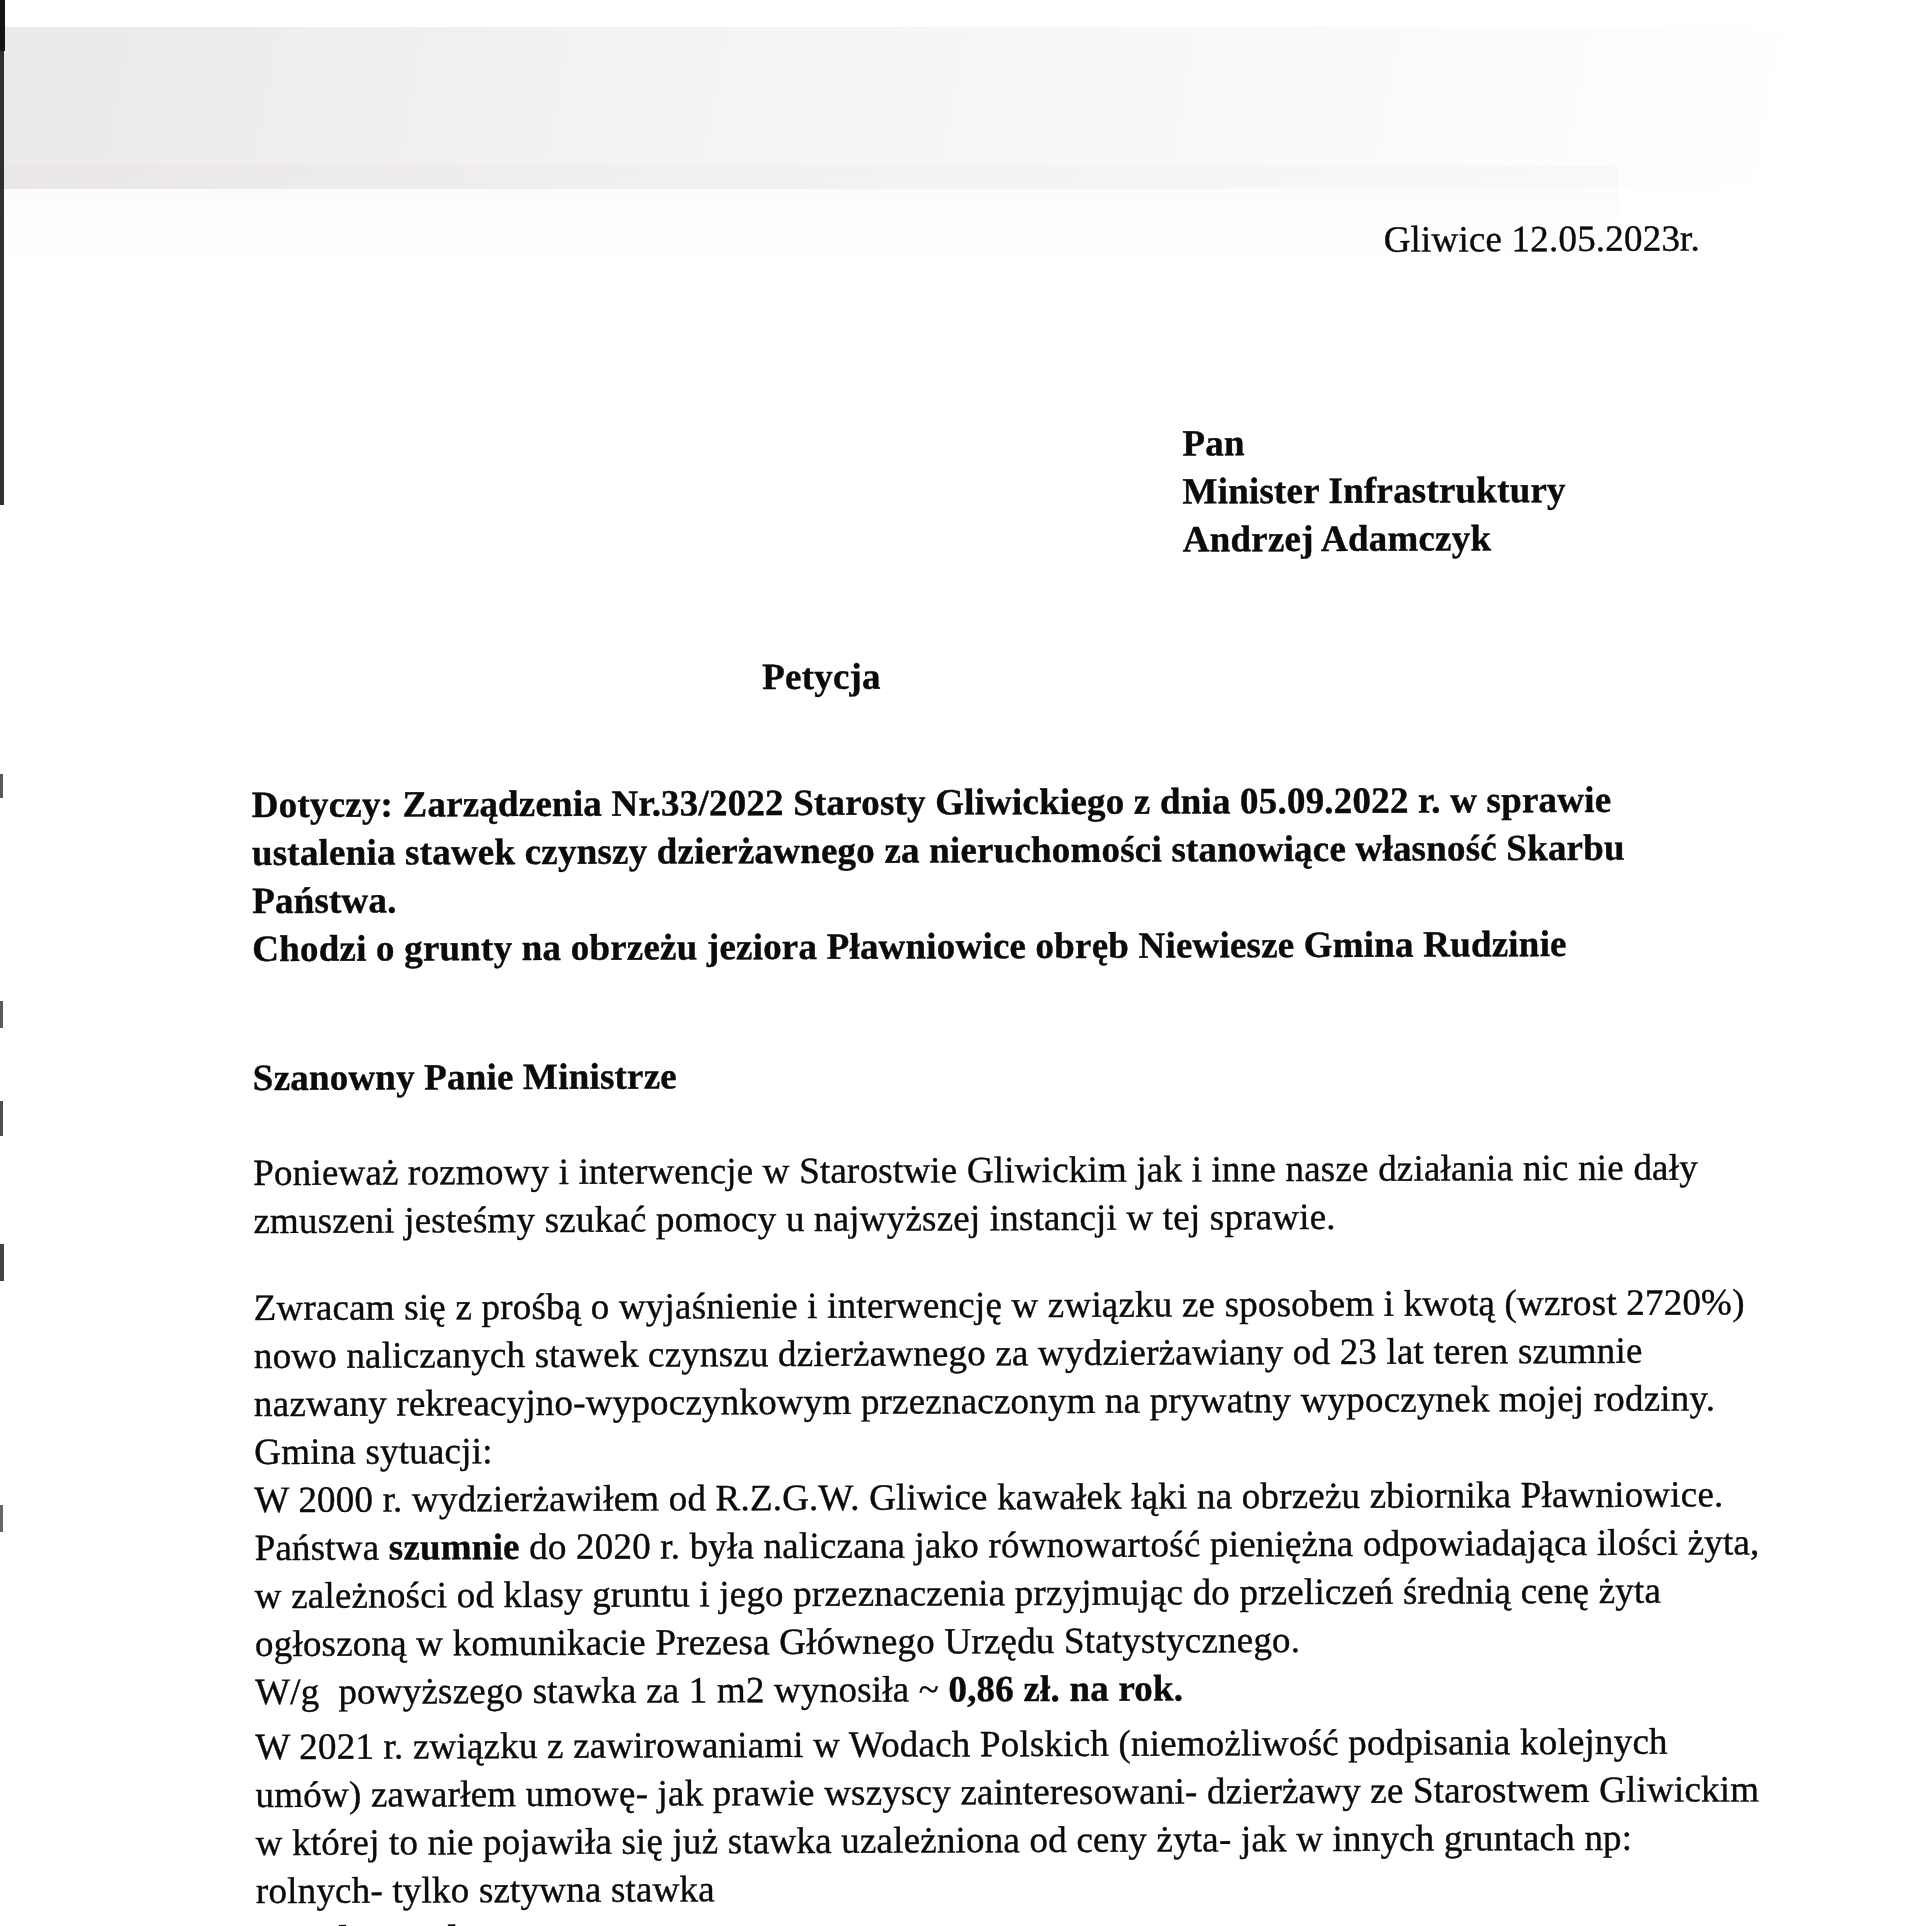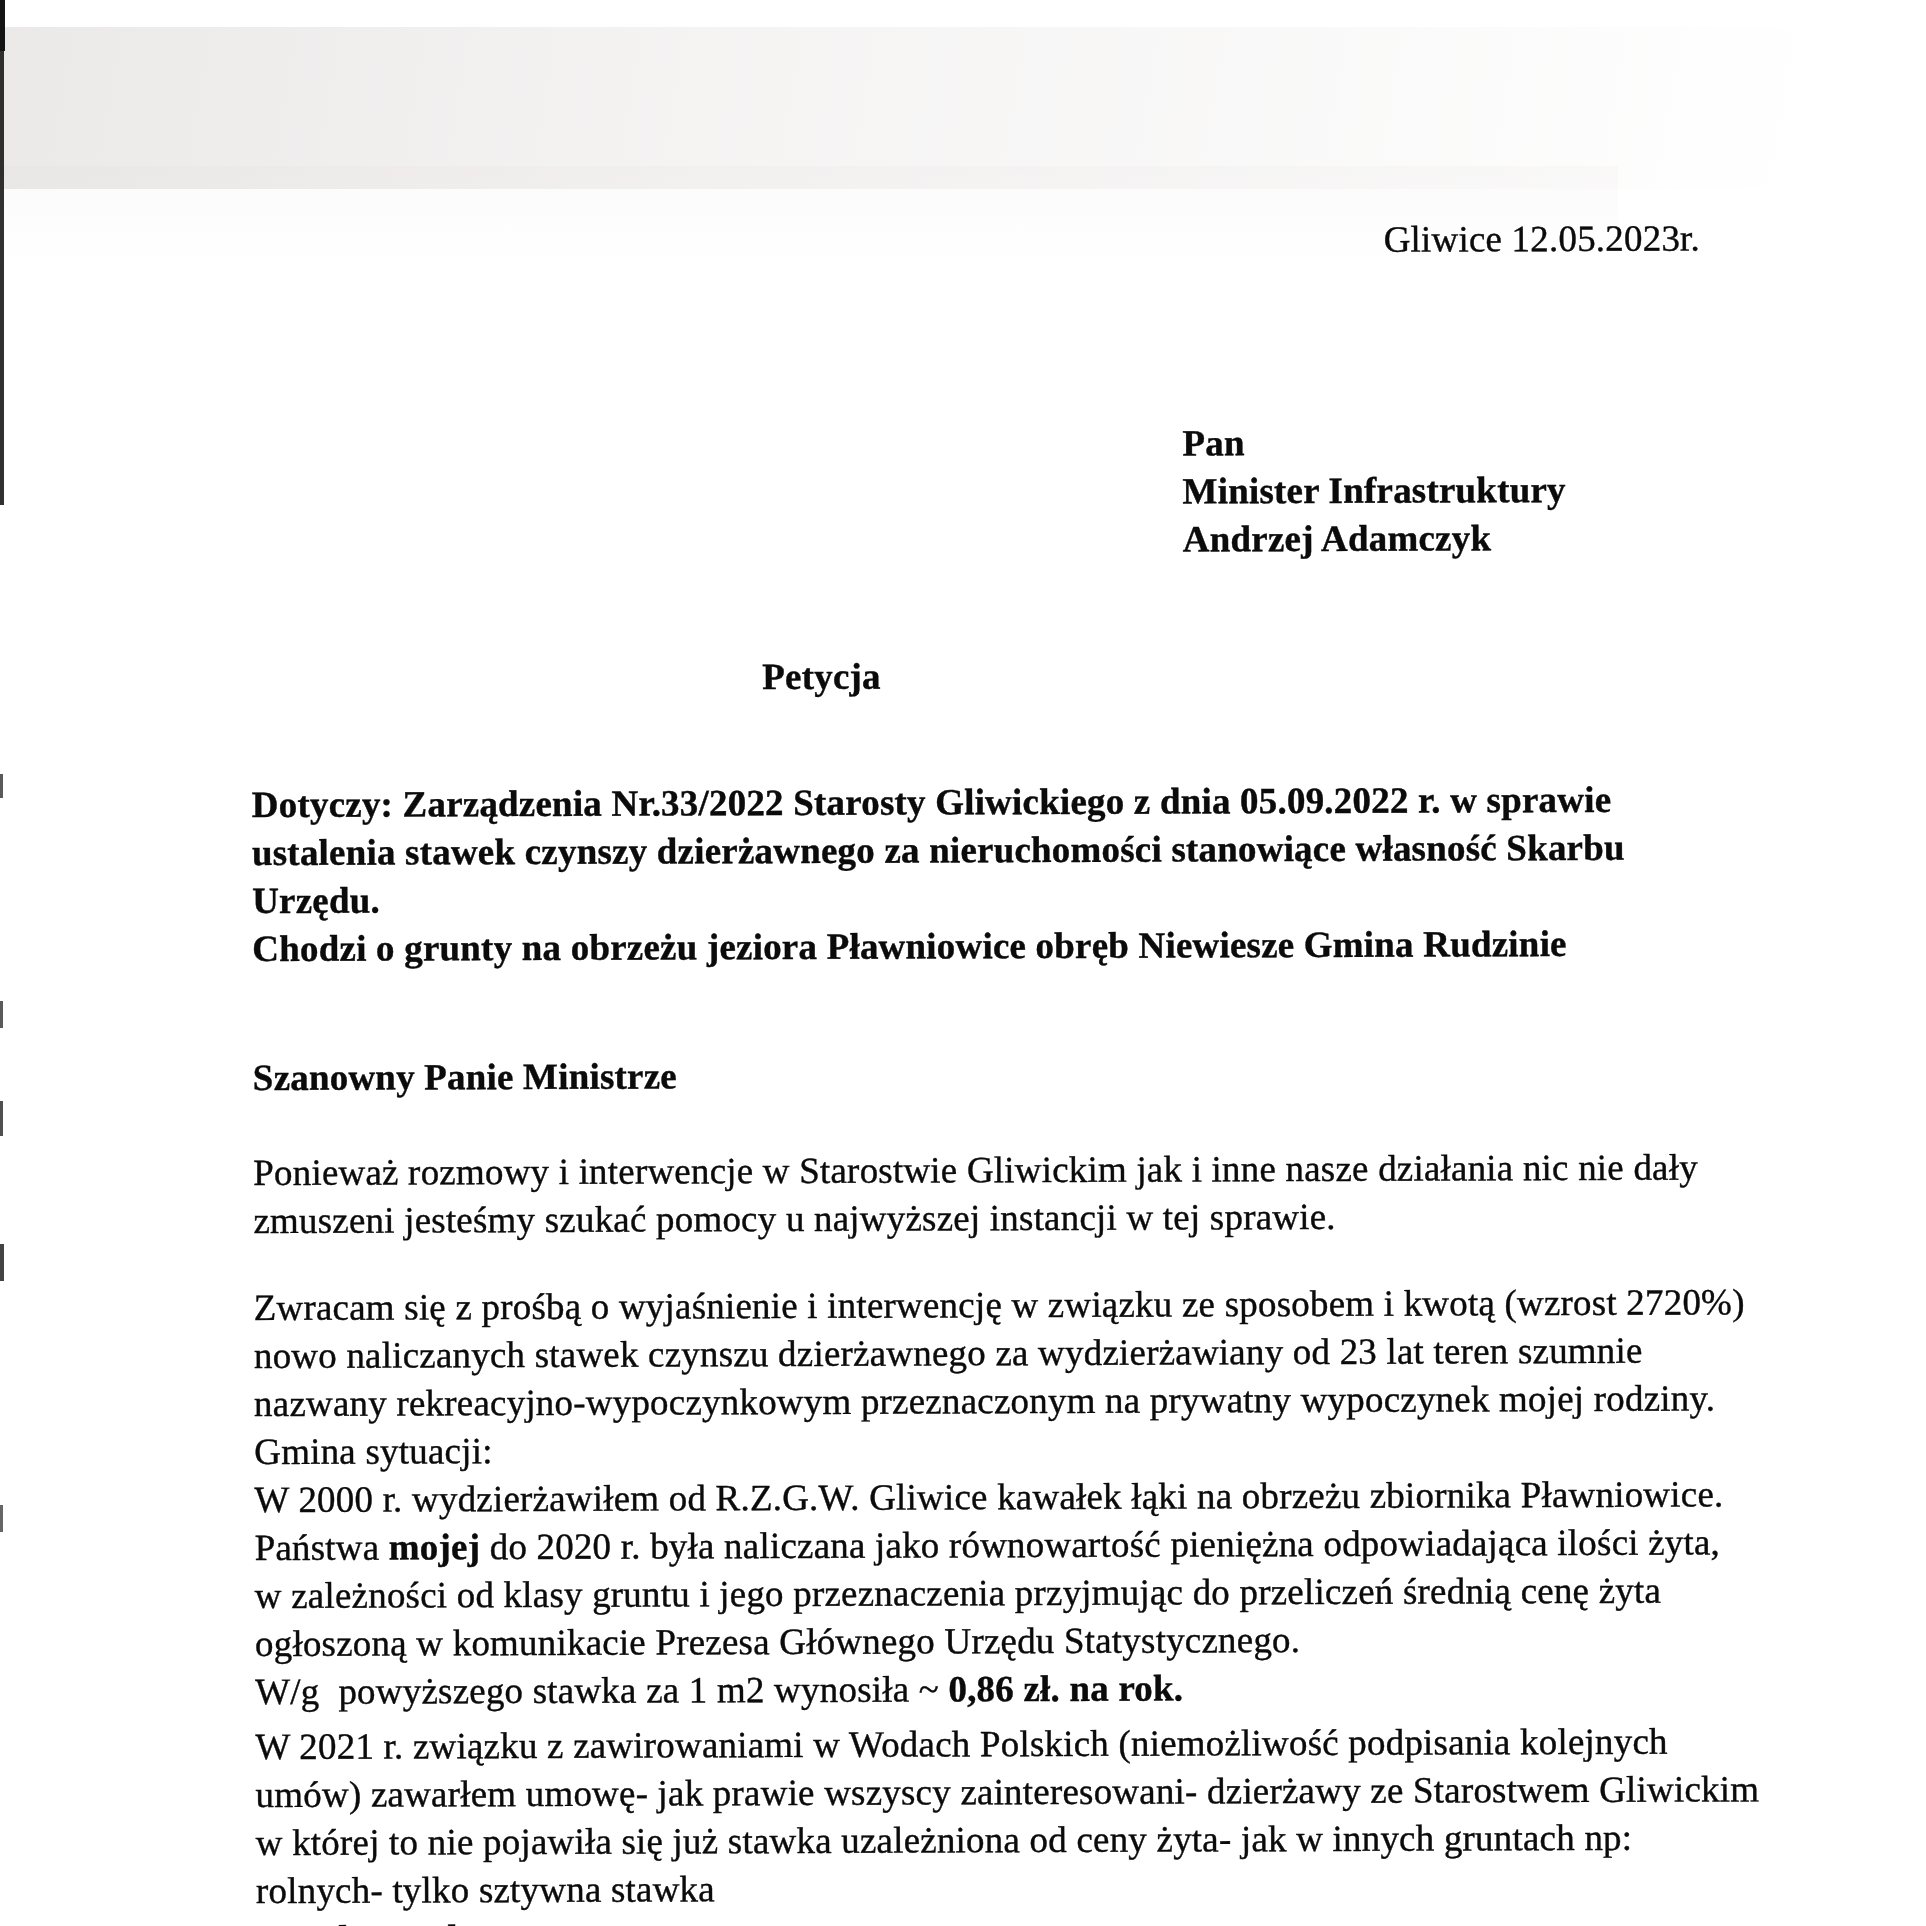--- a/index.html
+++ b/index.html
@@ -80,7 +80,7 @@
         <div class="para" style="top: 781px;">
           <div class="line"><span class="b">Dotyczy: Zarządzenia Nr.33/2022 Starosty Gliwickiego z dnia 05.09.2022 r. w sprawie</span></div>
           <div class="line"><span class="b">ustalenia stawek czynszy dzierżawnego za nieruchomości stanowiące własność Skarbu</span></div>
-          <div class="line"><span class="b">Urzędu.</span></div>
+          <div class="line"><span class="b">Państwa.</span></div>
           <div class="line"><span class="b">Chodzi o grunty na obrzeżu jeziora Pławniowice obręb Niewiesze Gmina Rudzinie</span></div>
         </div>
         <div class="para" style="top: 1054px;">

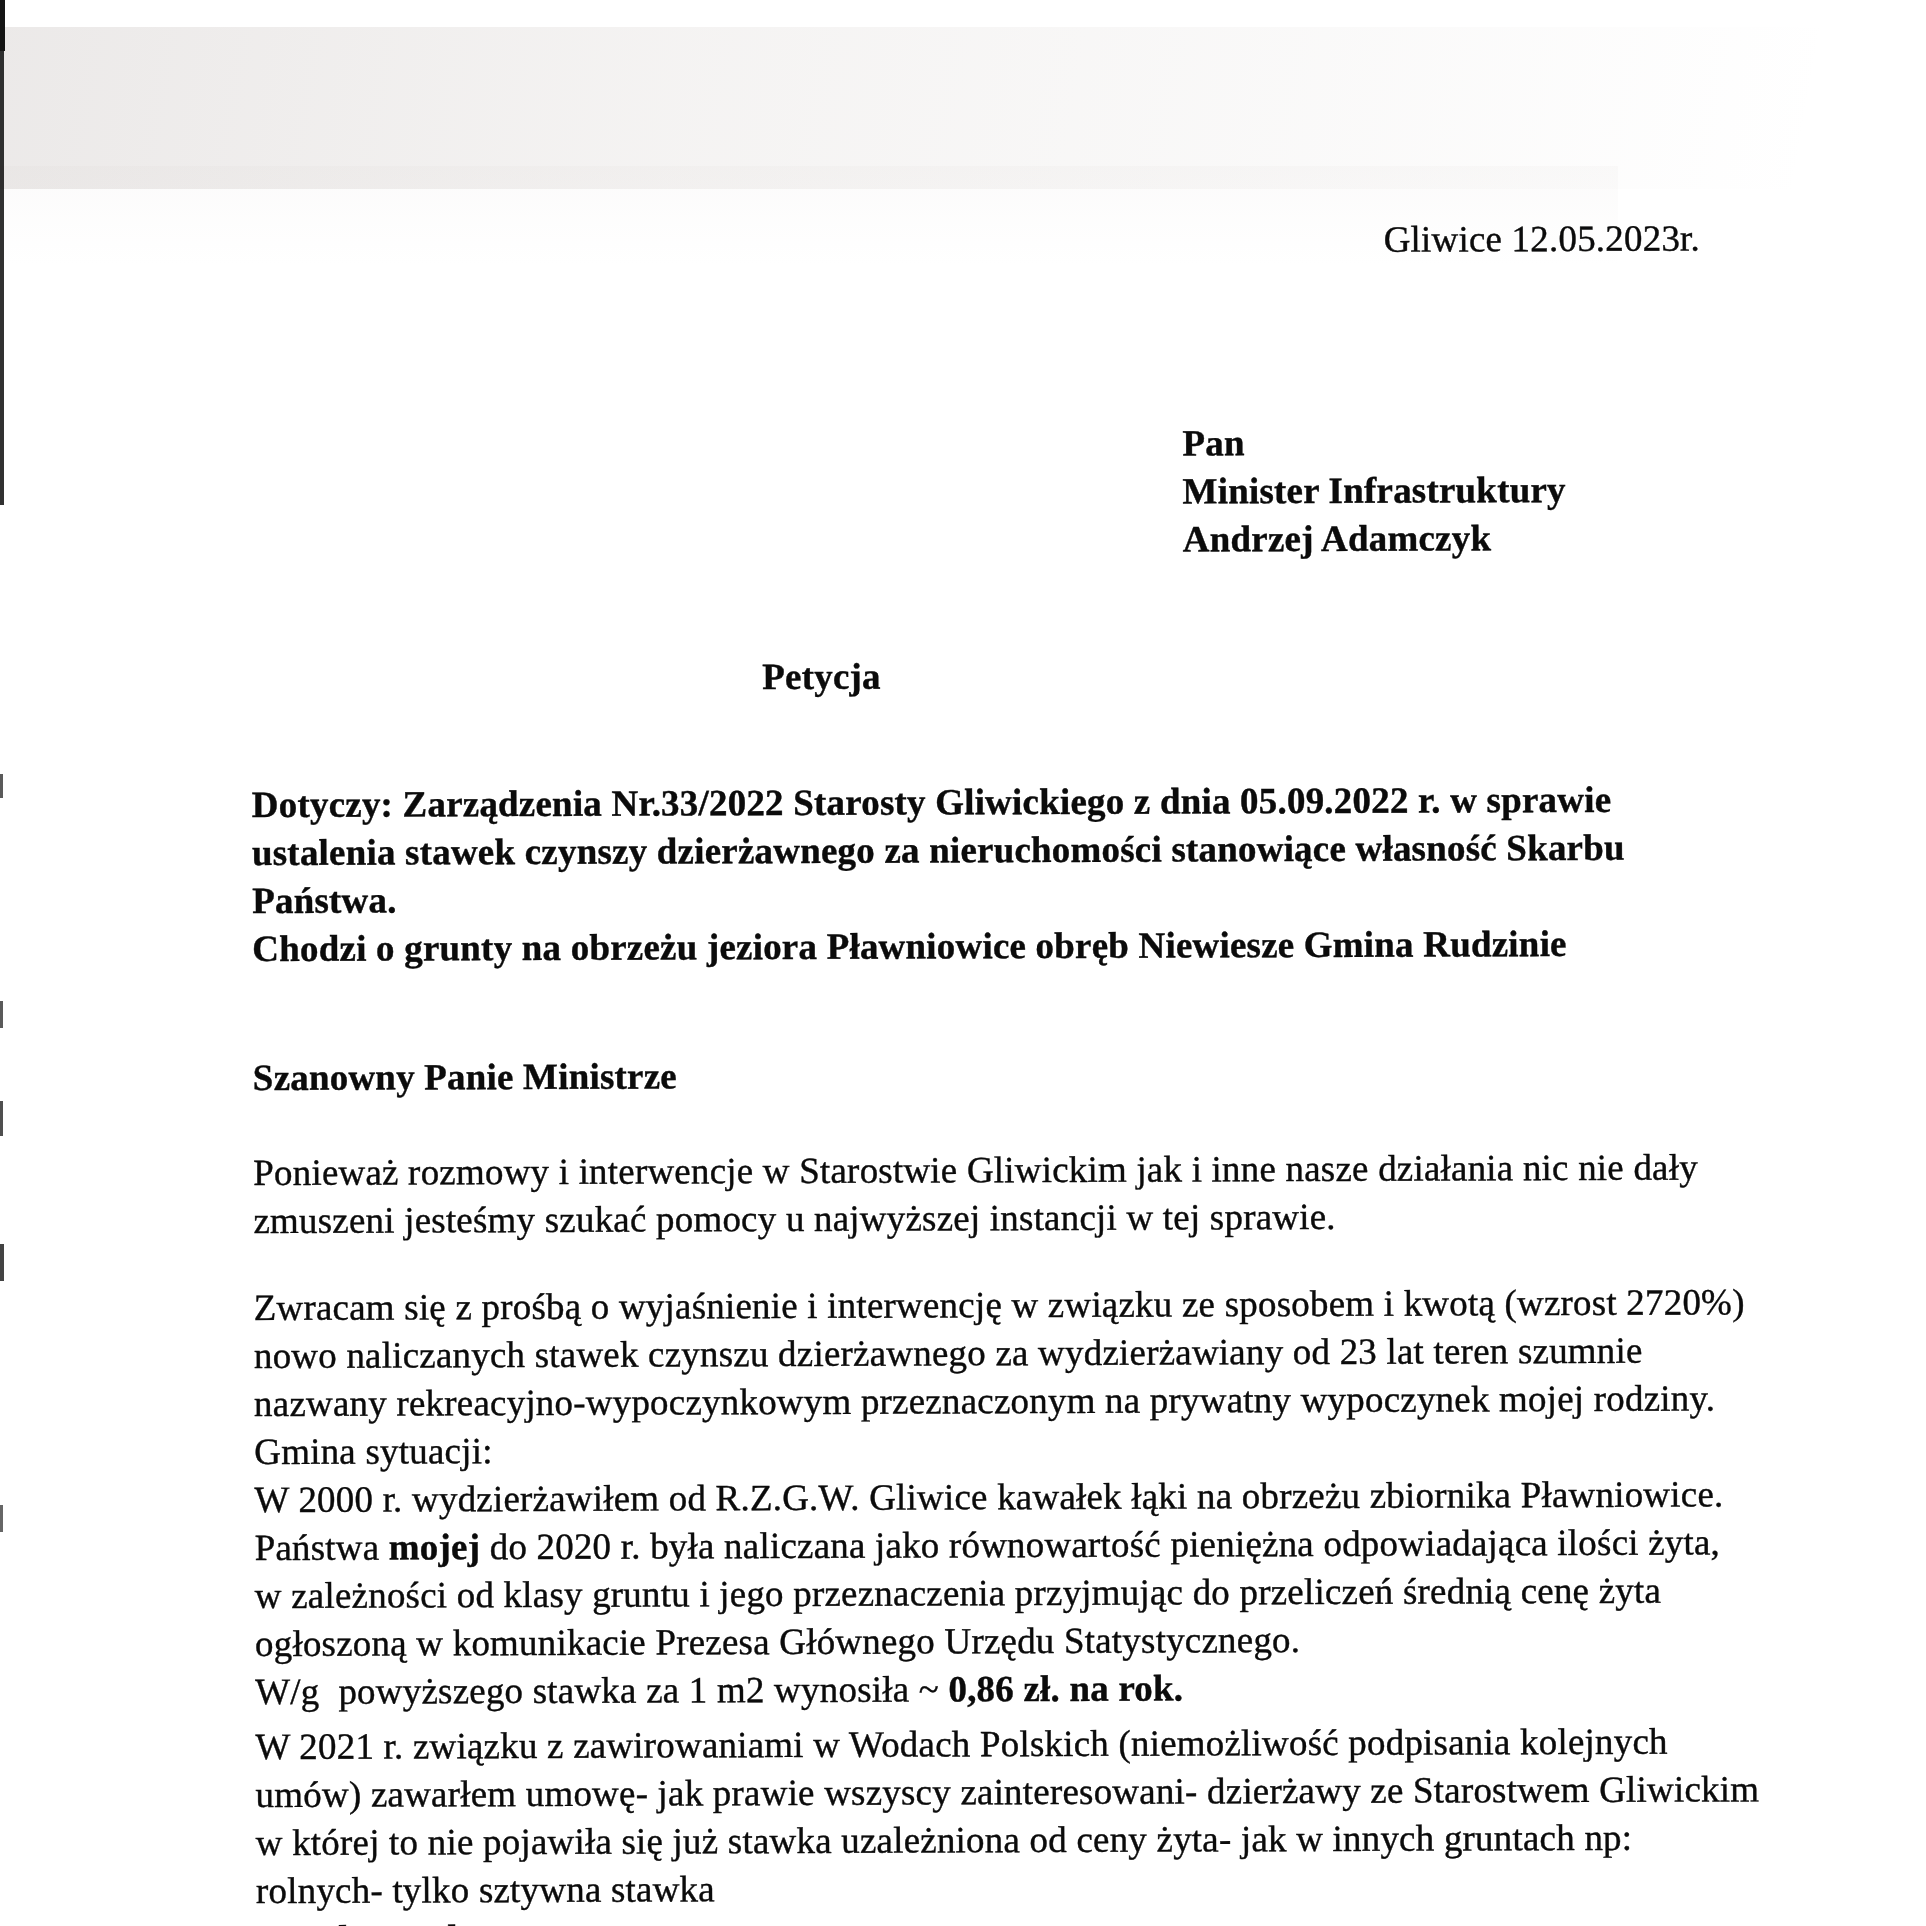--- a/index.html
+++ b/index.html
@@ -96,7 +96,7 @@
           <div class="line"><span>nazwany rekreacyjno-wypoczynkowym przeznaczonym na prywatny wypoczynek mojej rodziny.</span></div>
           <div class="line"><span>Gmina sytuacji:</span></div>
           <div class="line"><span>W 2000 r. wydzierżawiłem od R.Z.G.W. Gliwice kawałek łąki na obrzeżu zbiornika Pławniowice.</span></div>
-          <div class="line"><span>Państwa </span><span class="b">mojej</span><span> do 2020 r. była naliczana jako równowartość pieniężna odpowiadająca ilości żyta,</span></div>
+          <div class="line"><span>Państwa </span><span class="b">szumnie</span><span> do 2020 r. była naliczana jako równowartość pieniężna odpowiadająca ilości żyta,</span></div>
           <div class="line"><span>w zależności od klasy gruntu i jego przeznaczenia przyjmując do przeliczeń średnią cenę żyta</span></div>
           <div class="line"><span>ogłoszoną w komunikacie Prezesa Głównego Urzędu Statystycznego.</span></div>
           <div class="line"><span>W/g  powyższego stawka za 1 m2 wynosiła ~ </span><span class="b">0,86 zł. na rok.</span></div>

